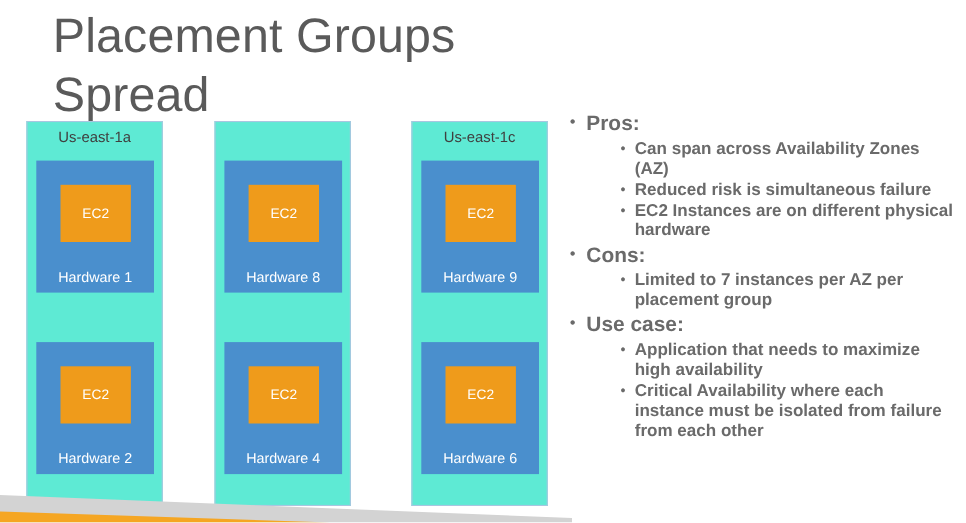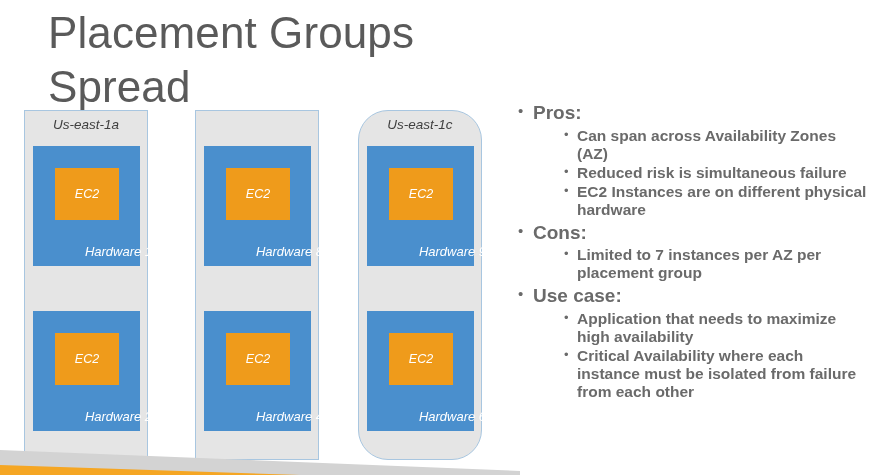--- a/index.html
+++ b/index.html
@@ -44,9 +44,8 @@
     width: 124px;
     height: 350px;
     border: 1px solid #a8c6e0;
-    background: #e5e5e5;
+    background: #5eead4;
     box-sizing: border-box;
-    font-style: italic;
   }
   .az-box.col0 { left: 0px; }
   .az-box.col1 { left: 171px; }

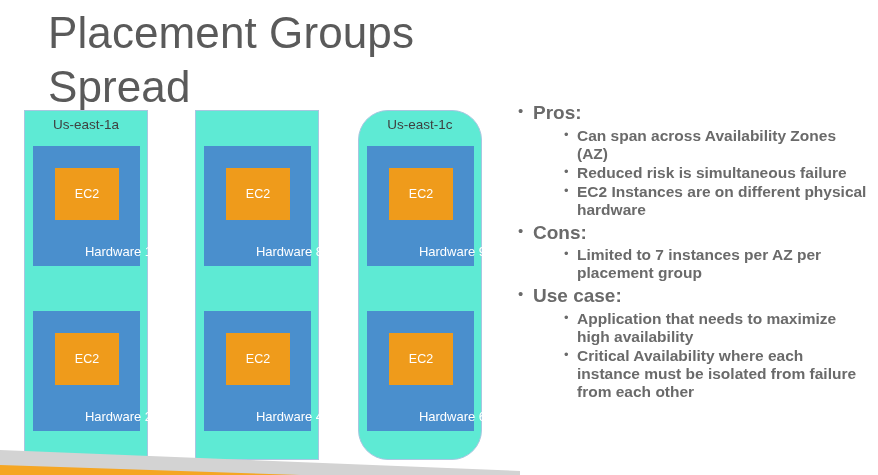--- a/index.html
+++ b/index.html
@@ -49,7 +49,7 @@
   }
   .az-box.col0 { left: 0px; }
   .az-box.col1 { left: 171px; }
-  .az-box.col2 { left: 334px; border-radius: 30px; }
+  .az-box.col2 { left: 350px; }
 
   .az-label {
     position: absolute;

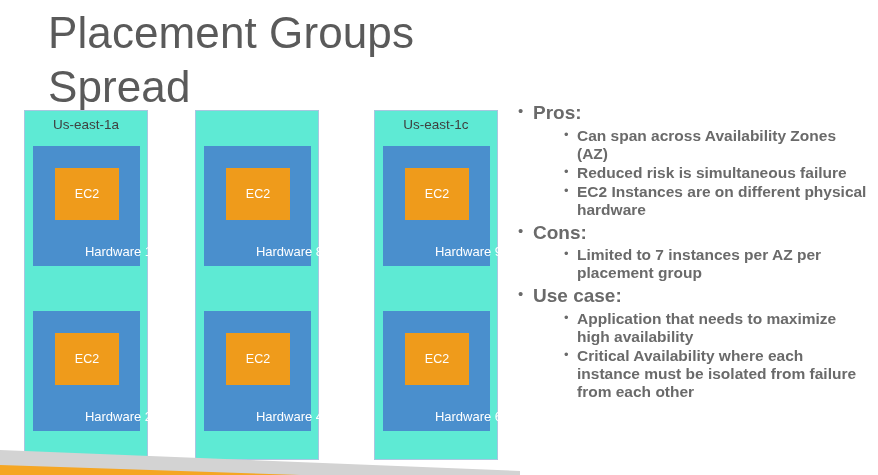--- a/index.html
+++ b/index.html
@@ -101,7 +101,6 @@
     text-align: center;
     color: #ffffff;
     font-size: 13px;
-    margin-left: 32px;
   }
 
   

